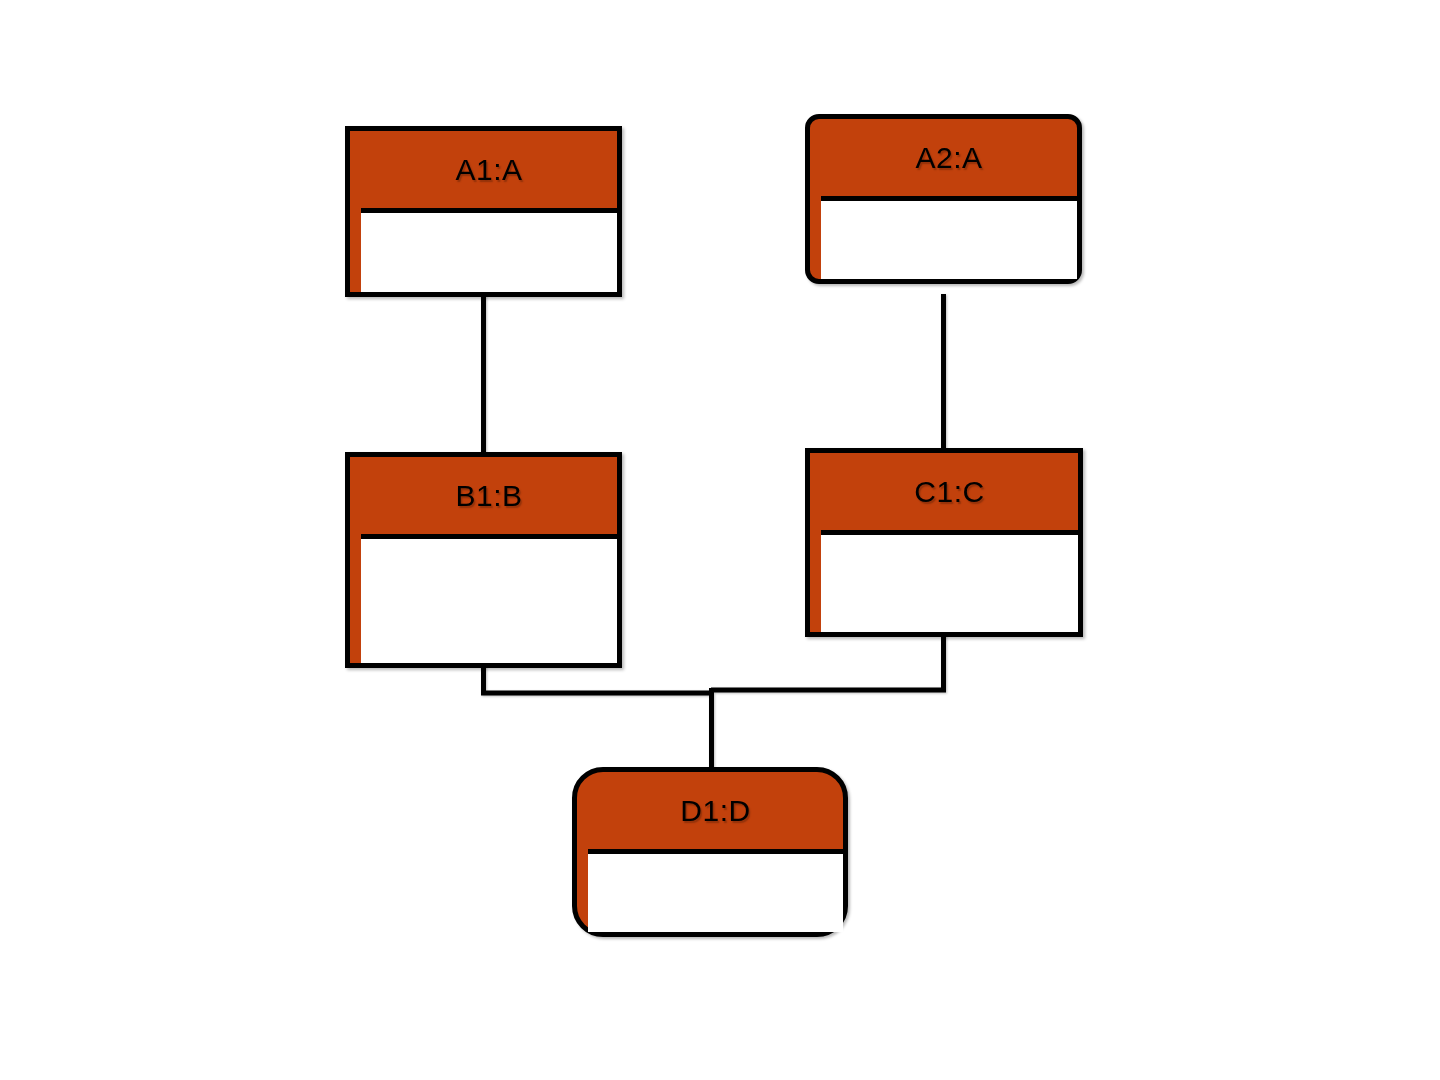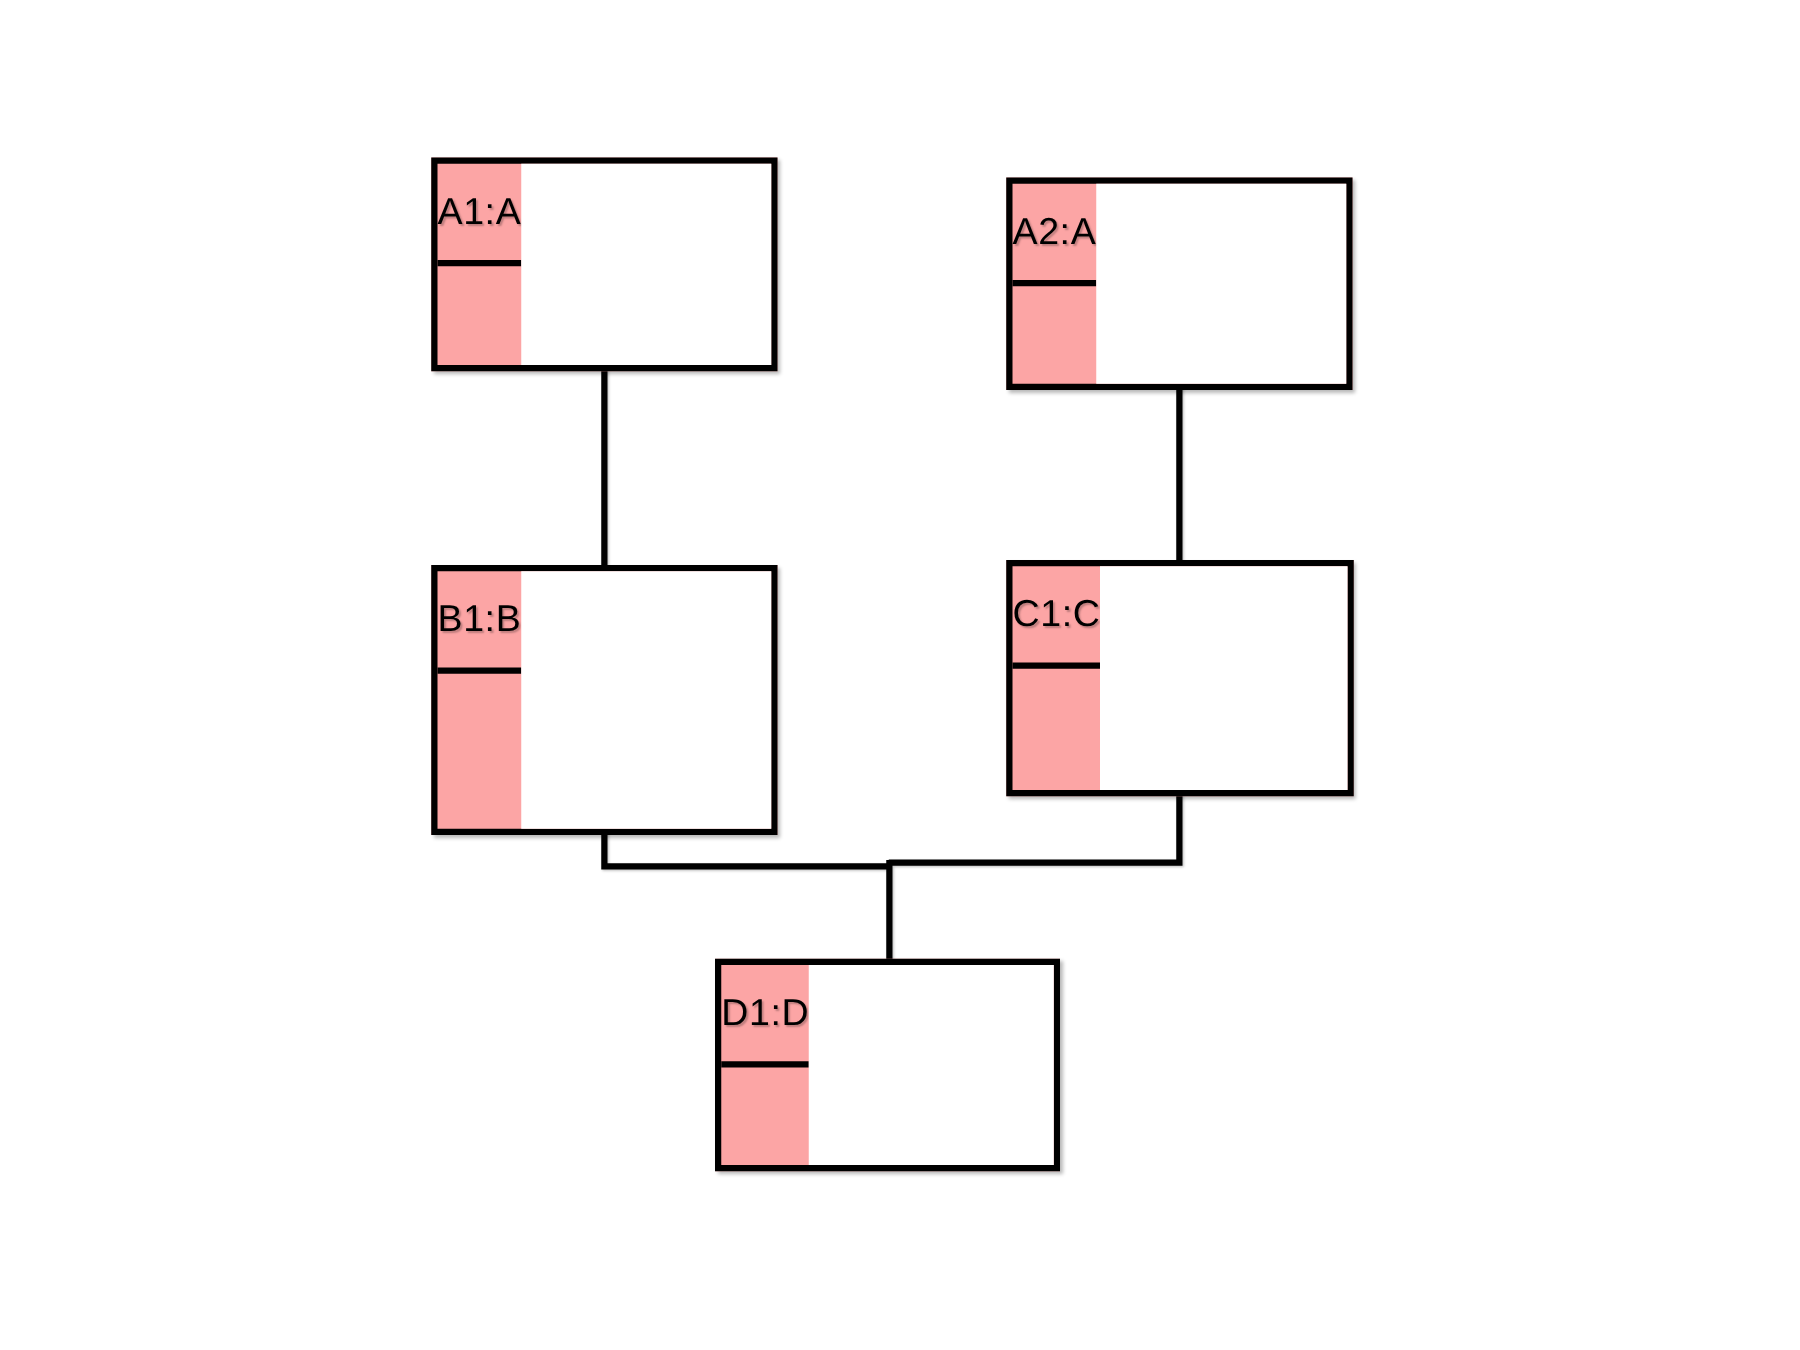--- a/index.html
+++ b/index.html
@@ -32,11 +32,13 @@
   }
   .node {
     position: absolute;
-    background: #fca5a5;
+    background: #c2410c;
     border: 5px solid #000000;
     box-sizing: border-box;
     box-shadow: 2px 2px 3px rgba(0,0,0,0.28);
     display: flex;
+    flex-direction: column;
+    padding-left: 11px;
   }
   .node-title {
     height: 77px;

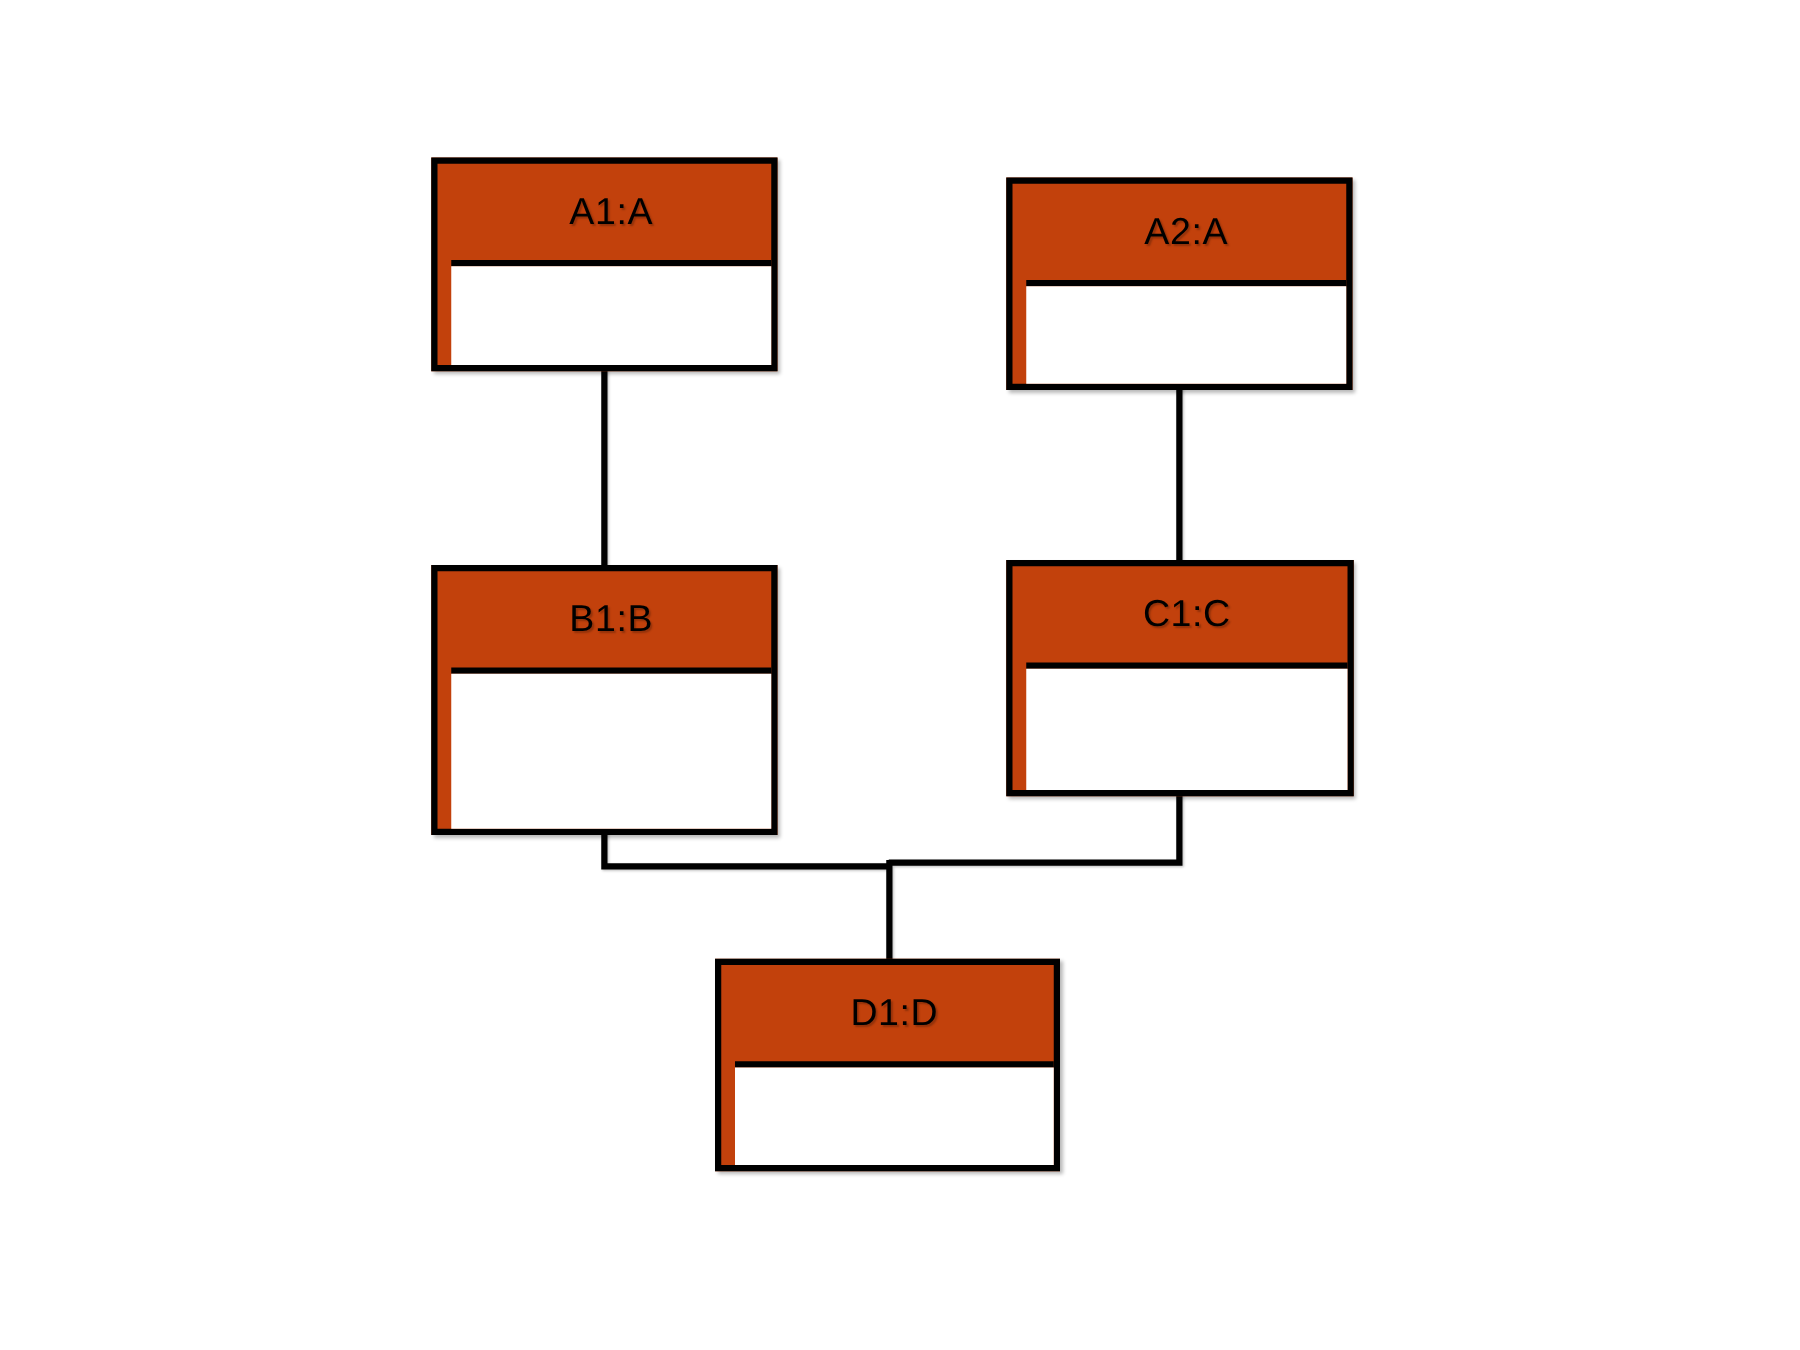--- a/index.html
+++ b/index.html
@@ -57,7 +57,7 @@
   }
   
   #node-a1 { left: 345px; top: 126px; width: 277px; height: 171px; }
-  #node-a2 { left: 805px; top: 142px; width: 277px; height: 170px; }
+  #node-a2 { left: 805px; top: 114px; width: 277px; height: 170px; border-radius: 14px; }
   #node-b1 { left: 345px; top: 452px; width: 277px; height: 216px; justify-content: flex-end; }
   #node-c1 { left: 805px; top: 448px; width: 278px; height: 189px; }
   #node-d1 { left: 572px; top: 767px; width: 276px; height: 170px; }

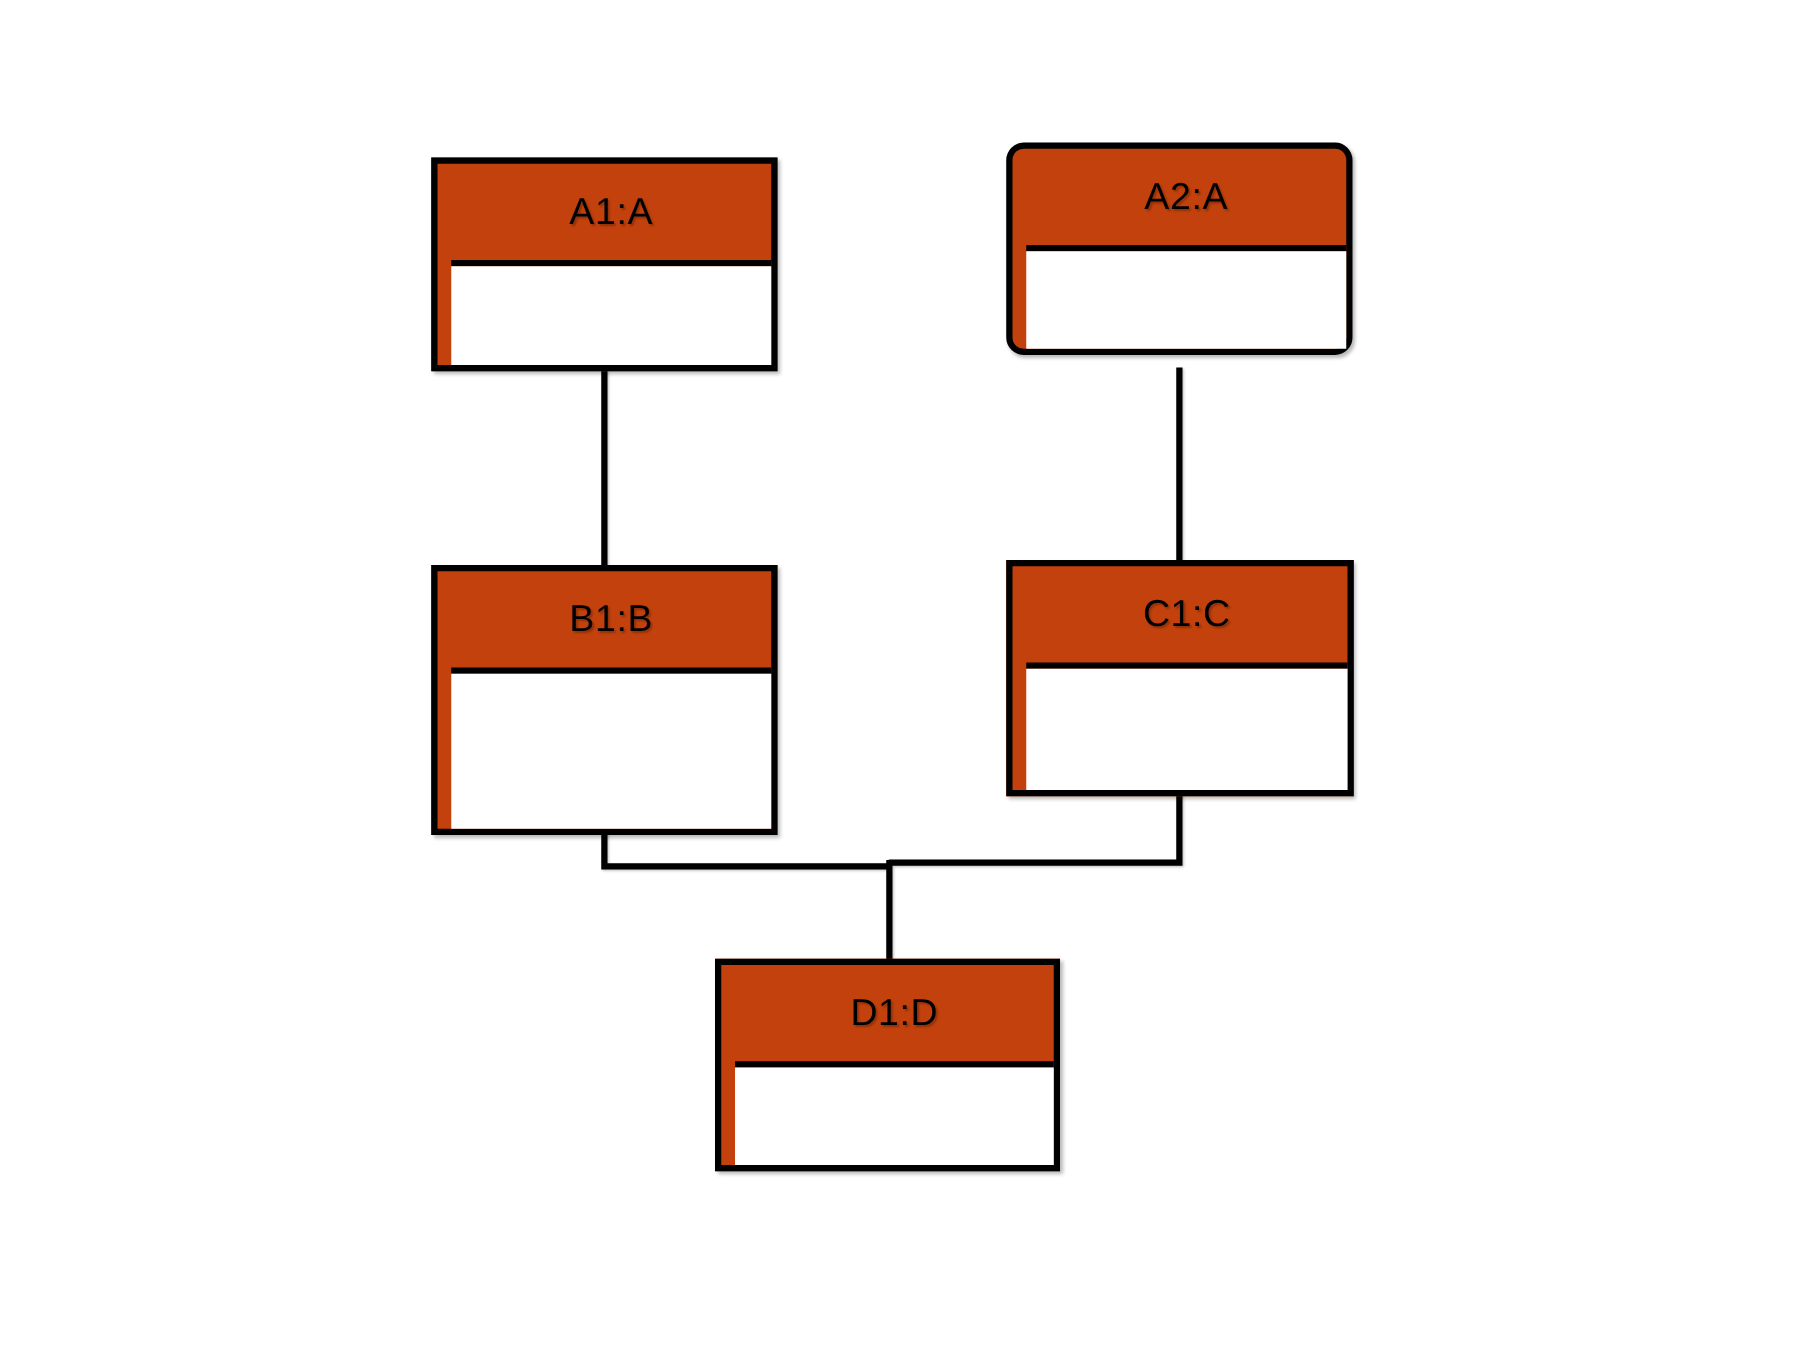--- a/index.html
+++ b/index.html
@@ -60,7 +60,7 @@
   #node-a2 { left: 805px; top: 114px; width: 277px; height: 170px; border-radius: 14px; }
   #node-b1 { left: 345px; top: 452px; width: 277px; height: 216px; justify-content: flex-end; }
   #node-c1 { left: 805px; top: 448px; width: 278px; height: 189px; }
-  #node-d1 { left: 572px; top: 767px; width: 276px; height: 170px; }
+  #node-d1 { left: 572px; top: 767px; width: 276px; height: 170px; border-radius: 31px; }
 </style>
 </head>
 <body>

